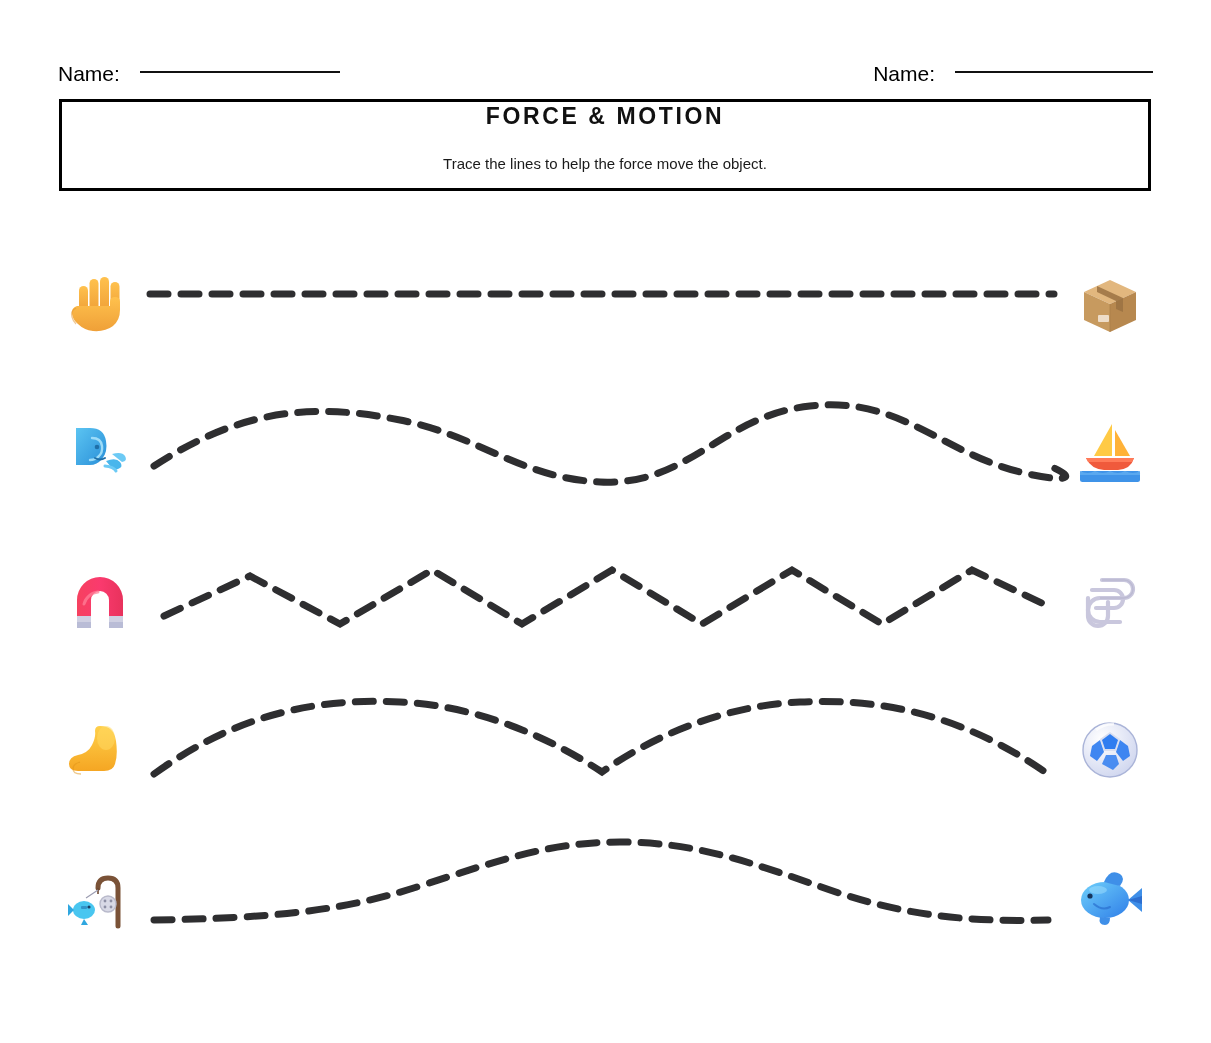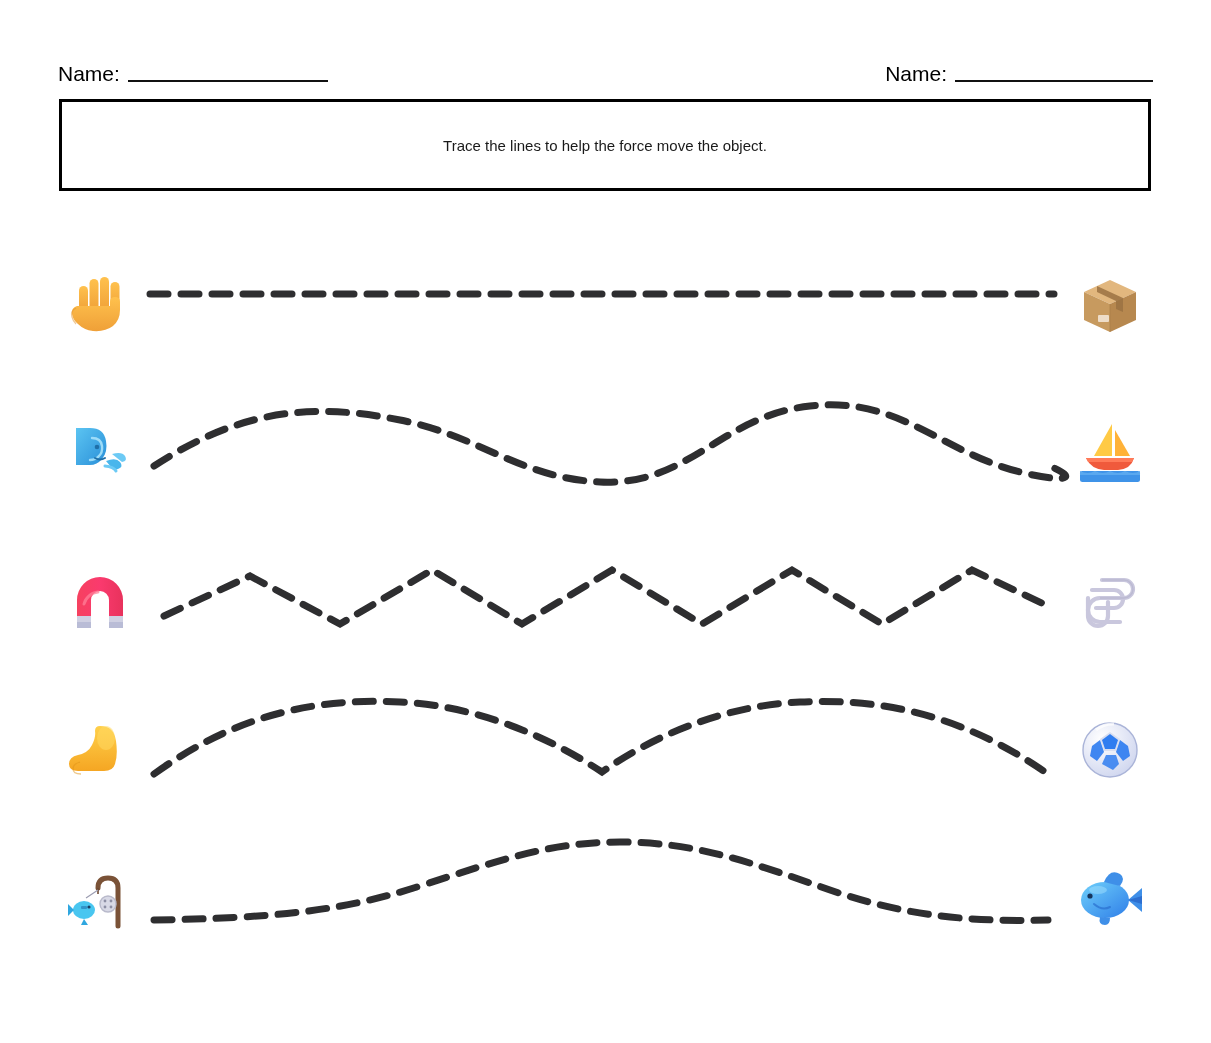--- a/index.html
+++ b/index.html
@@ -30,8 +30,8 @@
   }
   .meta-field {
     display: flex;
-    align-items: flex-end;
-    gap: 8px;
+    align-items: center;
+    gap: 20px;
   }
   .meta-label {
     font-size: 21px;

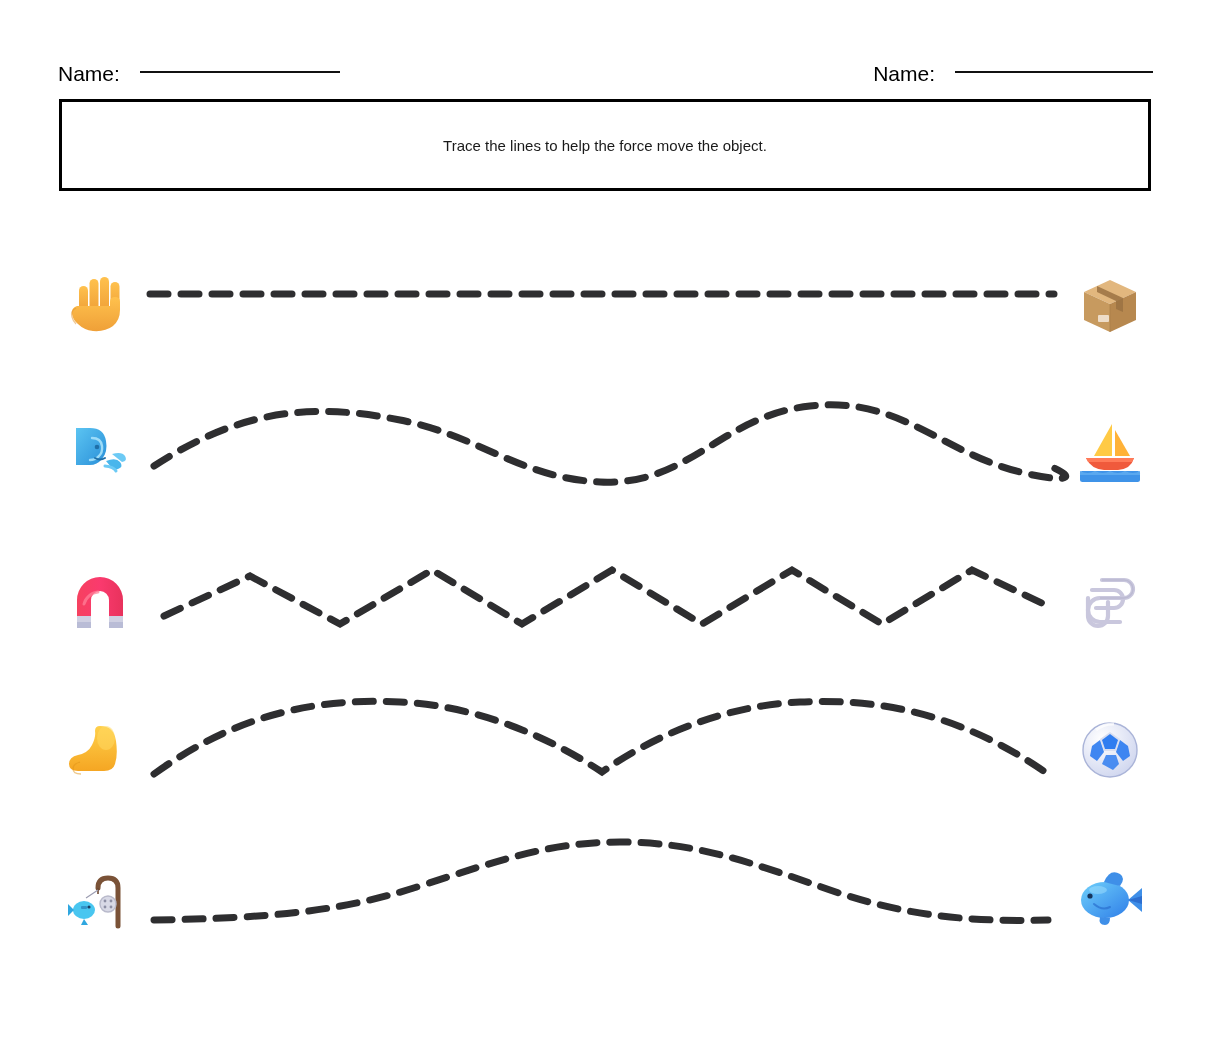--- a/index.html
+++ b/index.html
@@ -135,6 +135,7 @@
 </div>
 
 <div class="title-card">
+  <h1 class="worksheet-title">FORCE &amp; MOTION</h1>
   <p class="worksheet-subtitle">Trace the lines to help the force move the object.</p>
 </div>
 

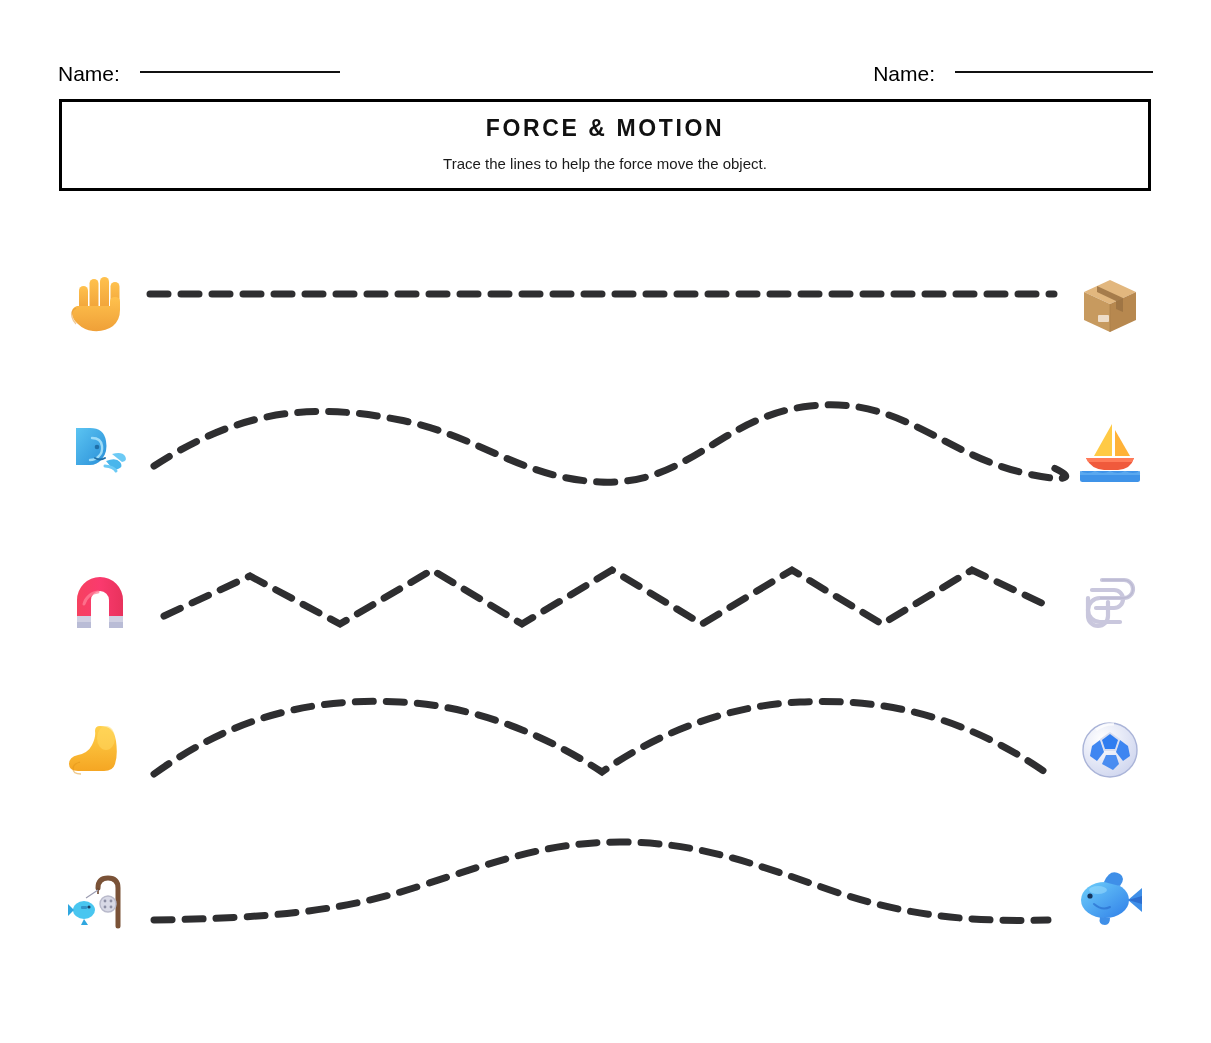--- a/index.html
+++ b/index.html
@@ -76,7 +76,7 @@
     font-size: 15px;
     font-weight: 400;
     color: #1a1a1a;
-    margin: 4px;
+    margin: 16px;
     text-align: center;
   }
 

